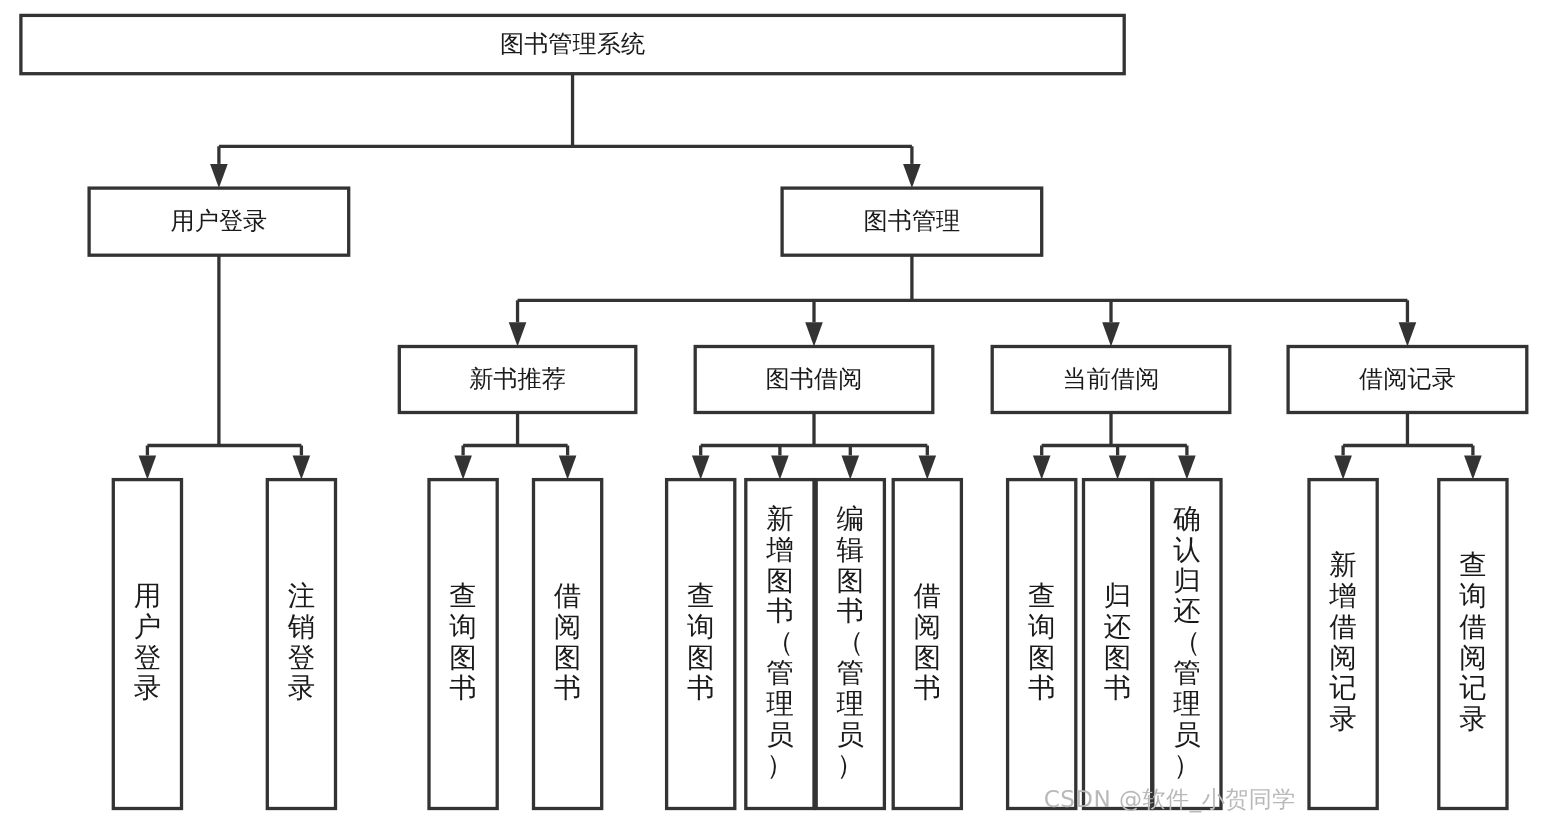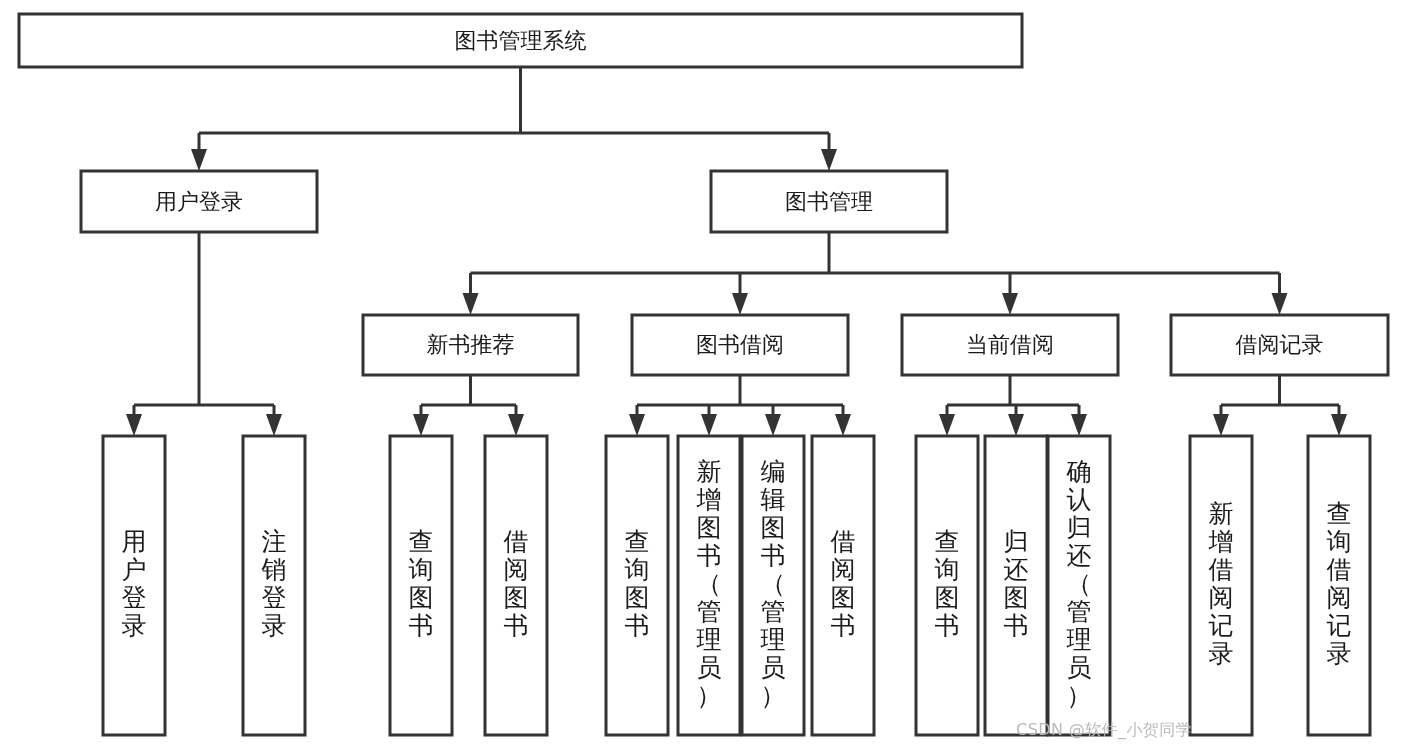--- a/index.html
+++ b/index.html
@@ -56,10 +56,10 @@
   }
   .watermark {
     position: absolute;
-    right: 12px;
+    right: 26px;
     bottom: 6px;
     font-family: "DejaVu Sans", "Liberation Sans", sans-serif;
-    font-size: 16px;
+    font-size: 21px;
     color: #b9b9b9;
     letter-spacing: 0.4px;
     white-space: nowrap;

